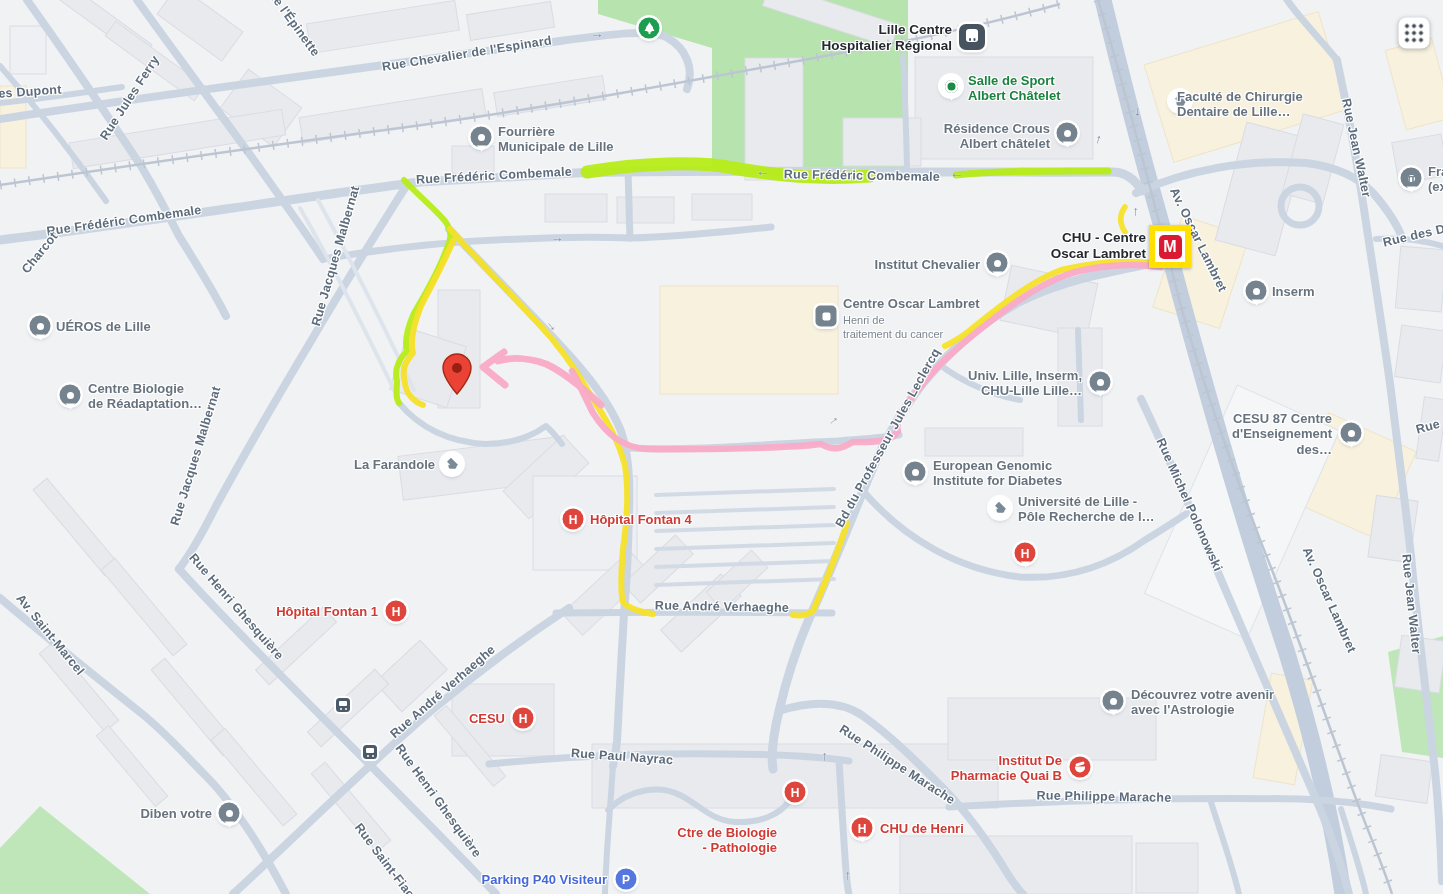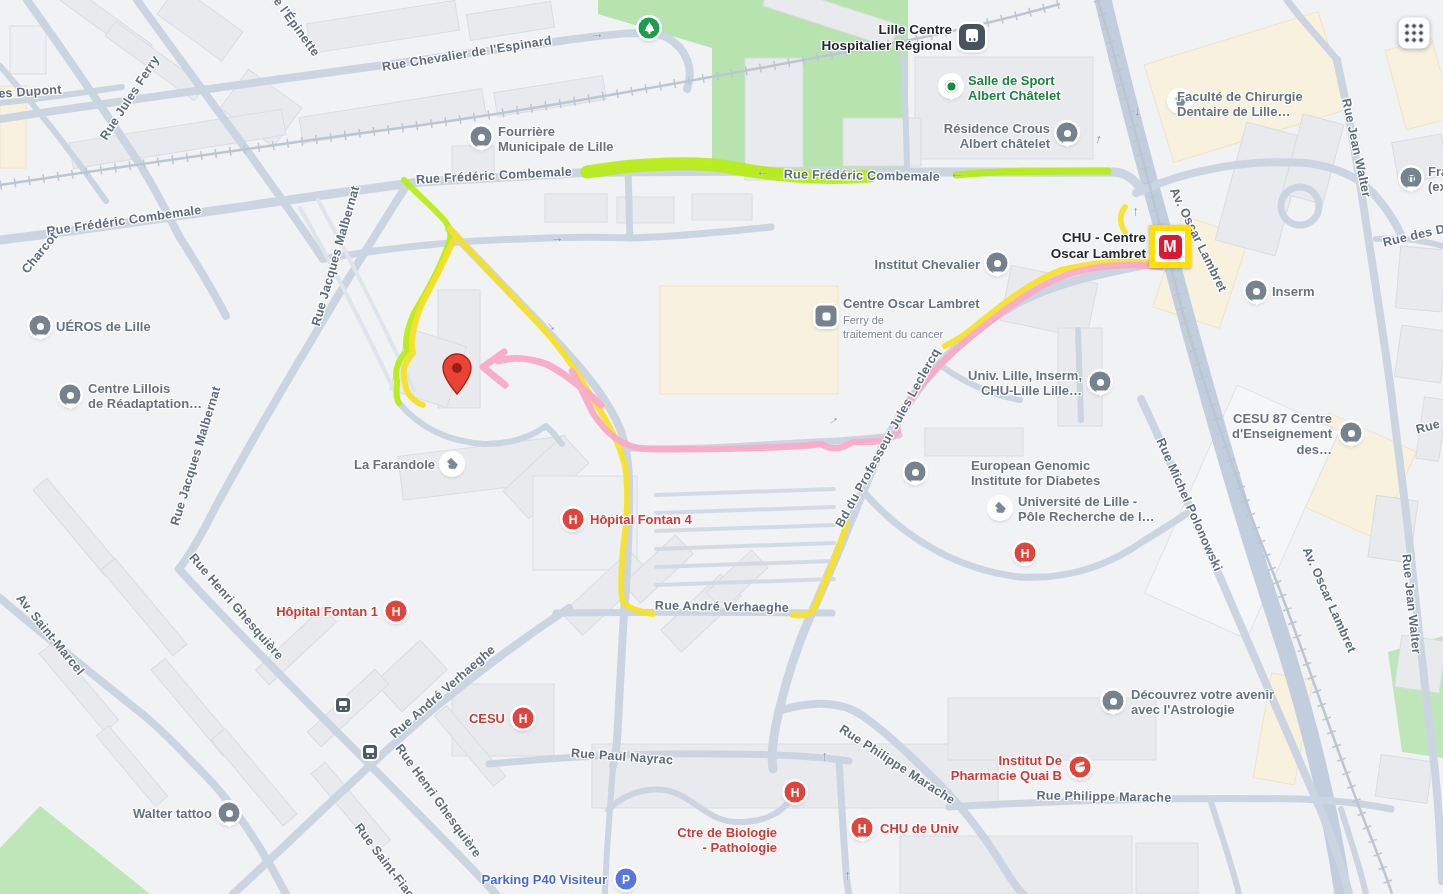--- a/index.html
+++ b/index.html
@@ -316,7 +316,7 @@
 
 <div class="pin sq notail" style="left:826px;top:316px"></div>
 <div class="lbl poi" style="left:843px;top:304px">Centre Oscar Lambret</div>
-<div class="subline" style="left:843px;top:314px">Ferry de
+<div class="subline" style="left:843px;top:314px">Henri de
 traitement du cancer</div>
 
 <div class="pin" style="left:40px;top:326px"></div>

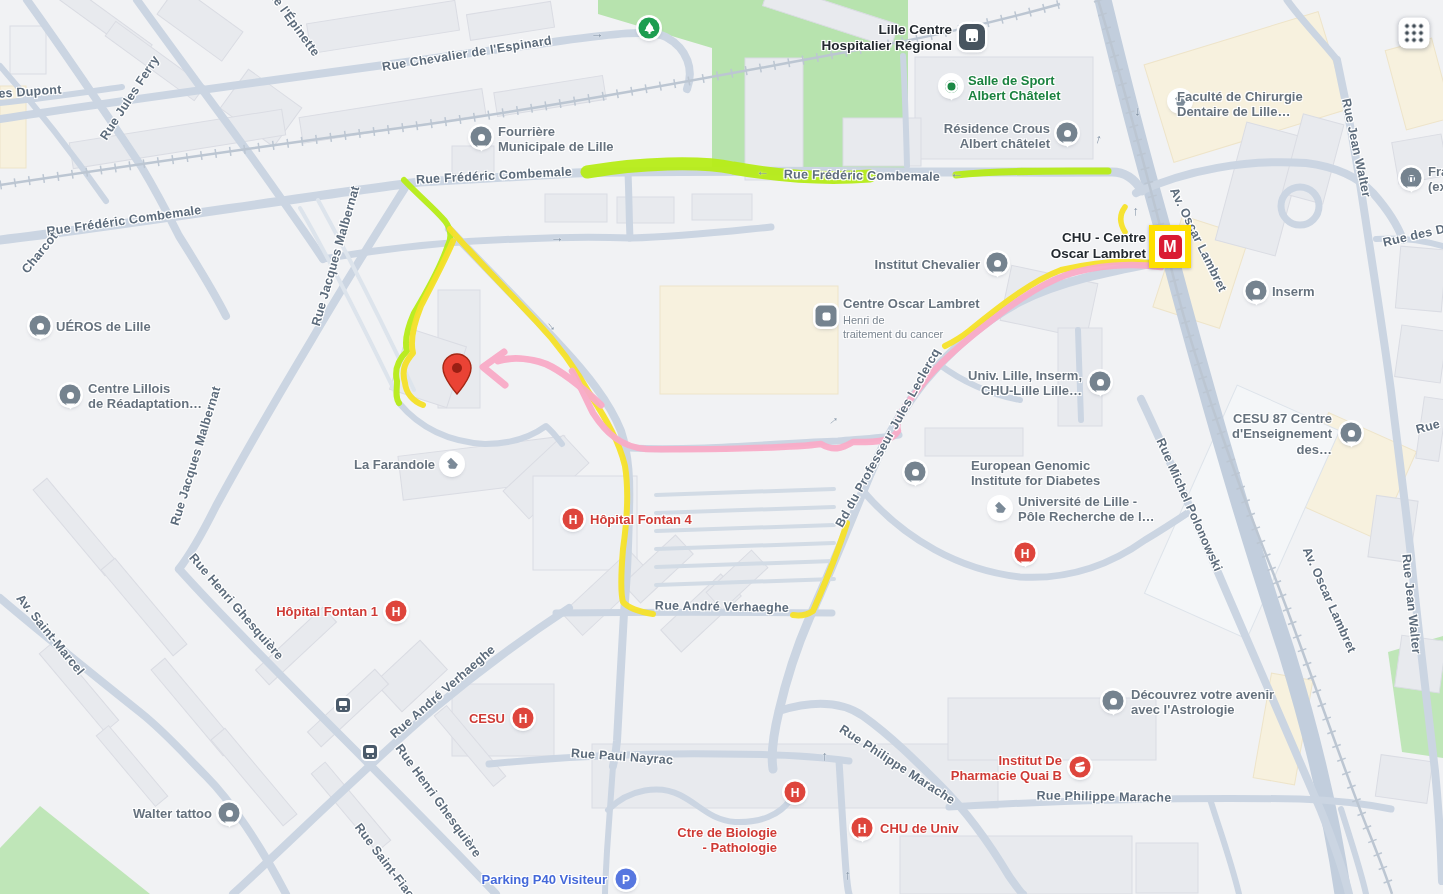--- a/index.html
+++ b/index.html
@@ -323,7 +323,7 @@
 <div class="lbl poi" style="left:56px;top:327px">UÉROS de Lille</div>
 
 <div class="pin" style="left:70px;top:395px"></div>
-<div class="lbl poi" style="left:88px;top:396px">Centre Lillois
+<div class="lbl poi" style="left:88px;top:396px">Centre Biologie
 de Réadaptation…</div>
 
 <div class="pin" style="left:1100px;top:382px"></div>

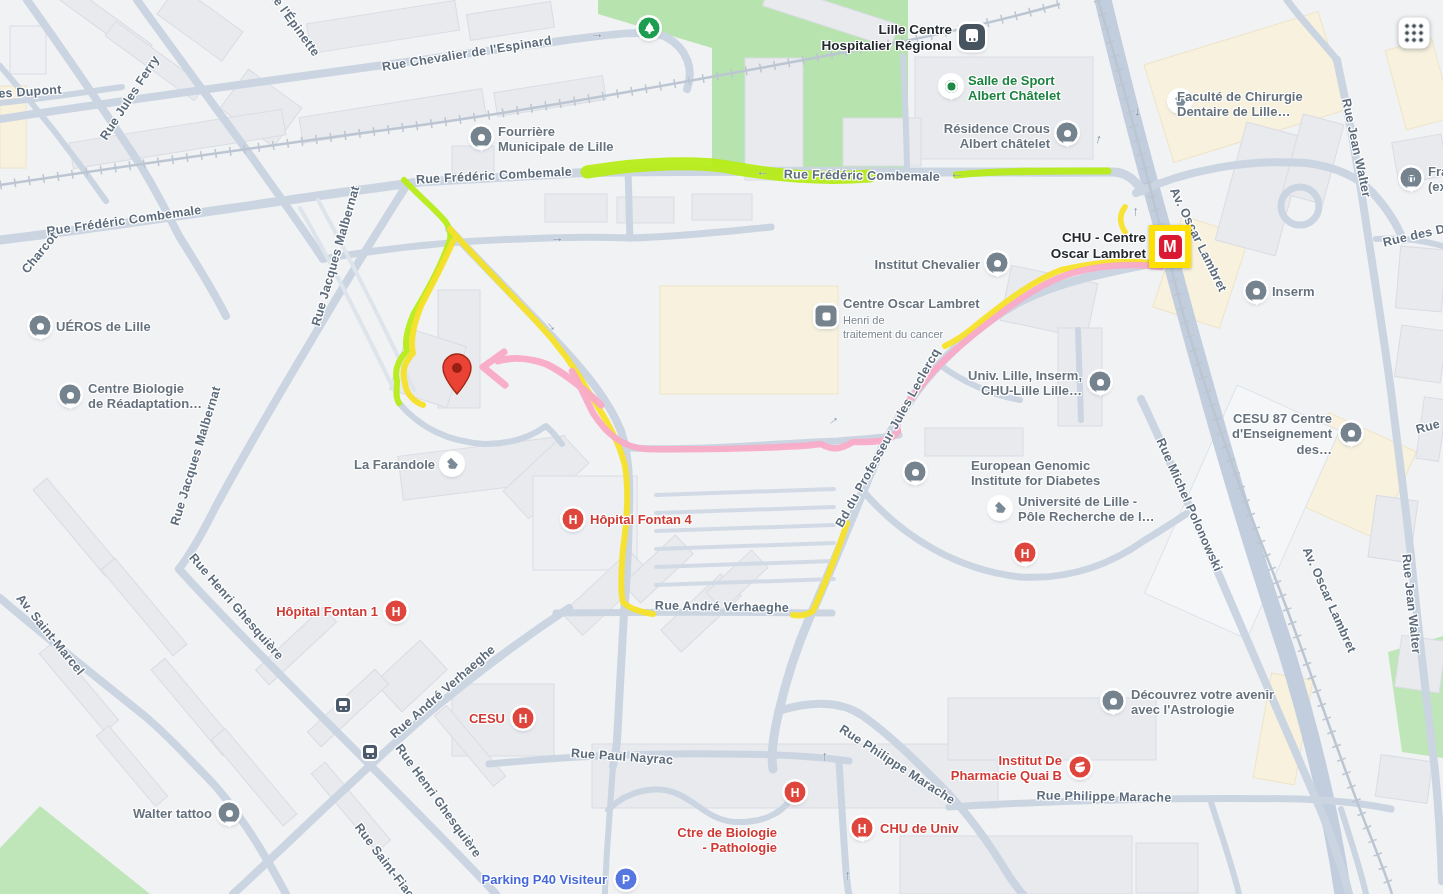--- a/index.html
+++ b/index.html
@@ -344,7 +344,7 @@
 d'Enseignement des…</div>
 
 <div class="pin" style="left:915px;top:472px"></div>
-<div class="lbl poi" style="left:971px;top:473px">European Genomic
+<div class="lbl poi" style="left:933px;top:473px">European Genomic
 Institute for Diabetes</div>
 
 <div class="pin whitebg noring notail" style="left:1000px;top:508px">

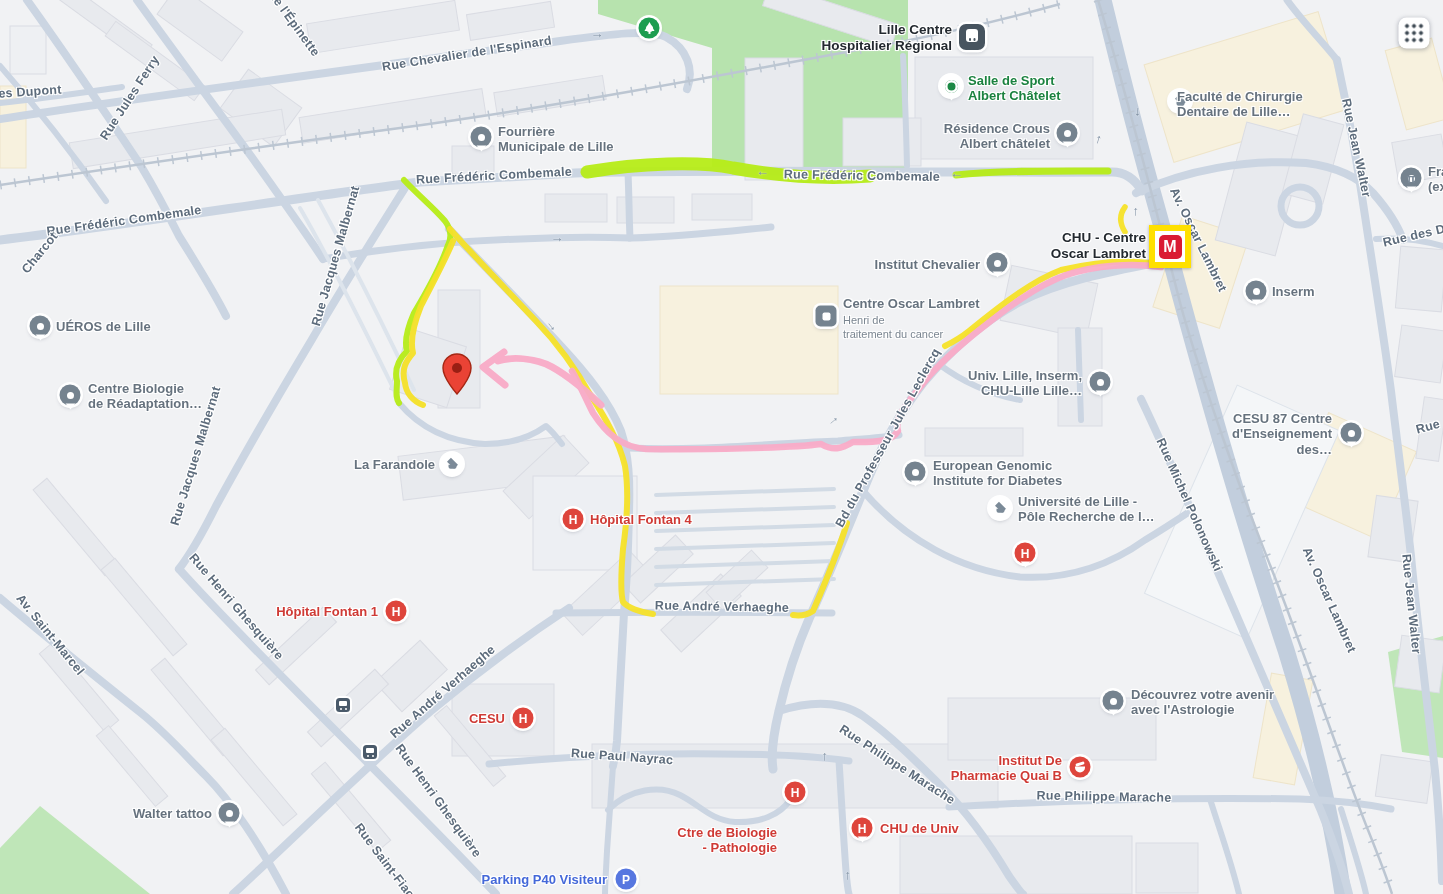--- a/index.html
+++ b/index.html
@@ -382,7 +382,7 @@
 avec l'Astrologie</div>
 
 <div class="pin" style="left:229px;top:813px"></div>
-<div class="lbl poi ra" style="left:212px;top:814px">Walter tattoo</div>
+<div class="lbl poi ra" style="left:212px;top:814px">Diben votre</div>
 
 <div class="pin redbg noring notail" style="left:1080px;top:767px">
       <span class="mortar"></span>

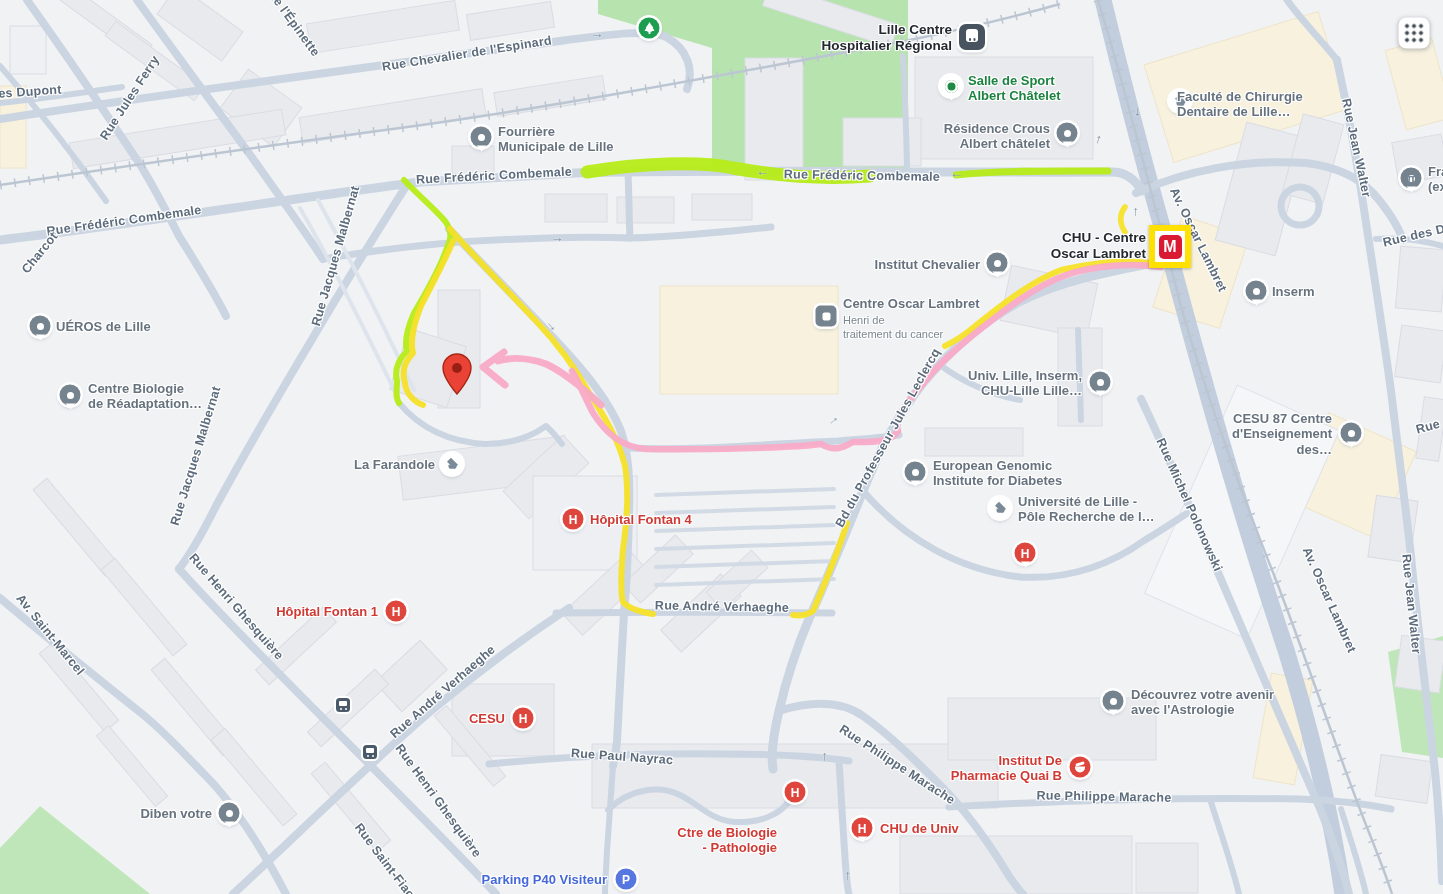--- a/index.html
+++ b/index.html
@@ -393,7 +393,7 @@
 <div class="pin redbg noring" style="left:862px;top:828px">
       <span class="pg">H</span>
     </div>
-<div class="lbl poi red" style="left:880px;top:829px">CHU de Univ</div>
+<div class="lbl poi red" style="left:880px;top:829px">CHU de Henri</div>
 
 <div class="pin redbg noring notail" style="left:795px;top:792px">
       <span class="pg">H</span>

